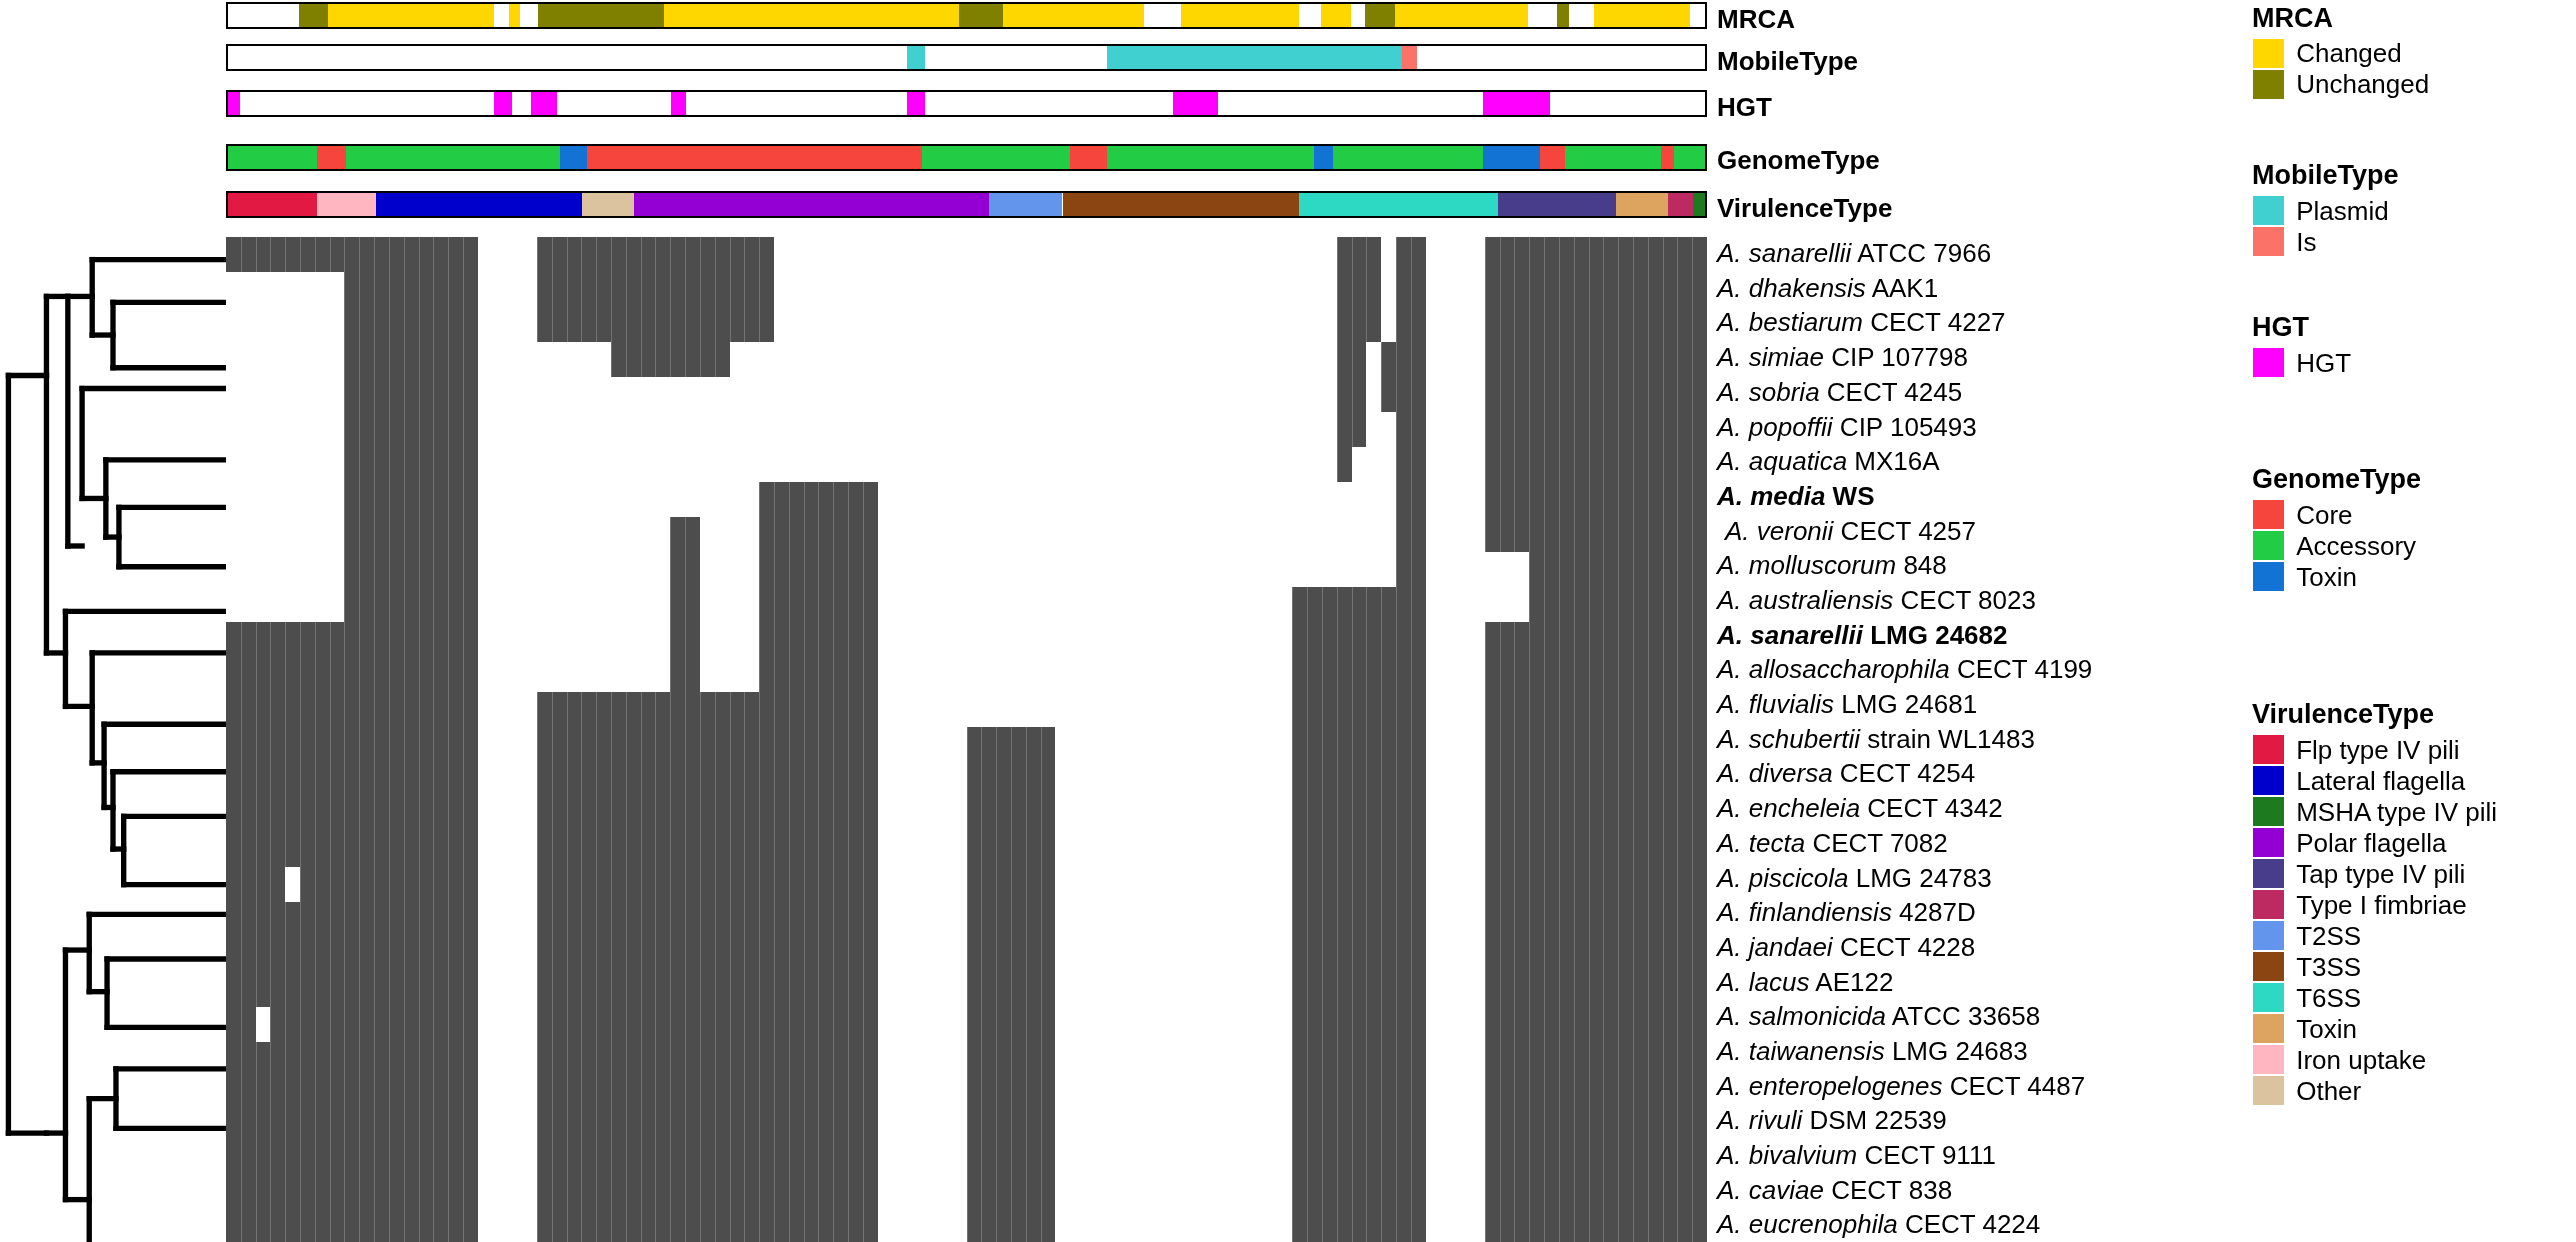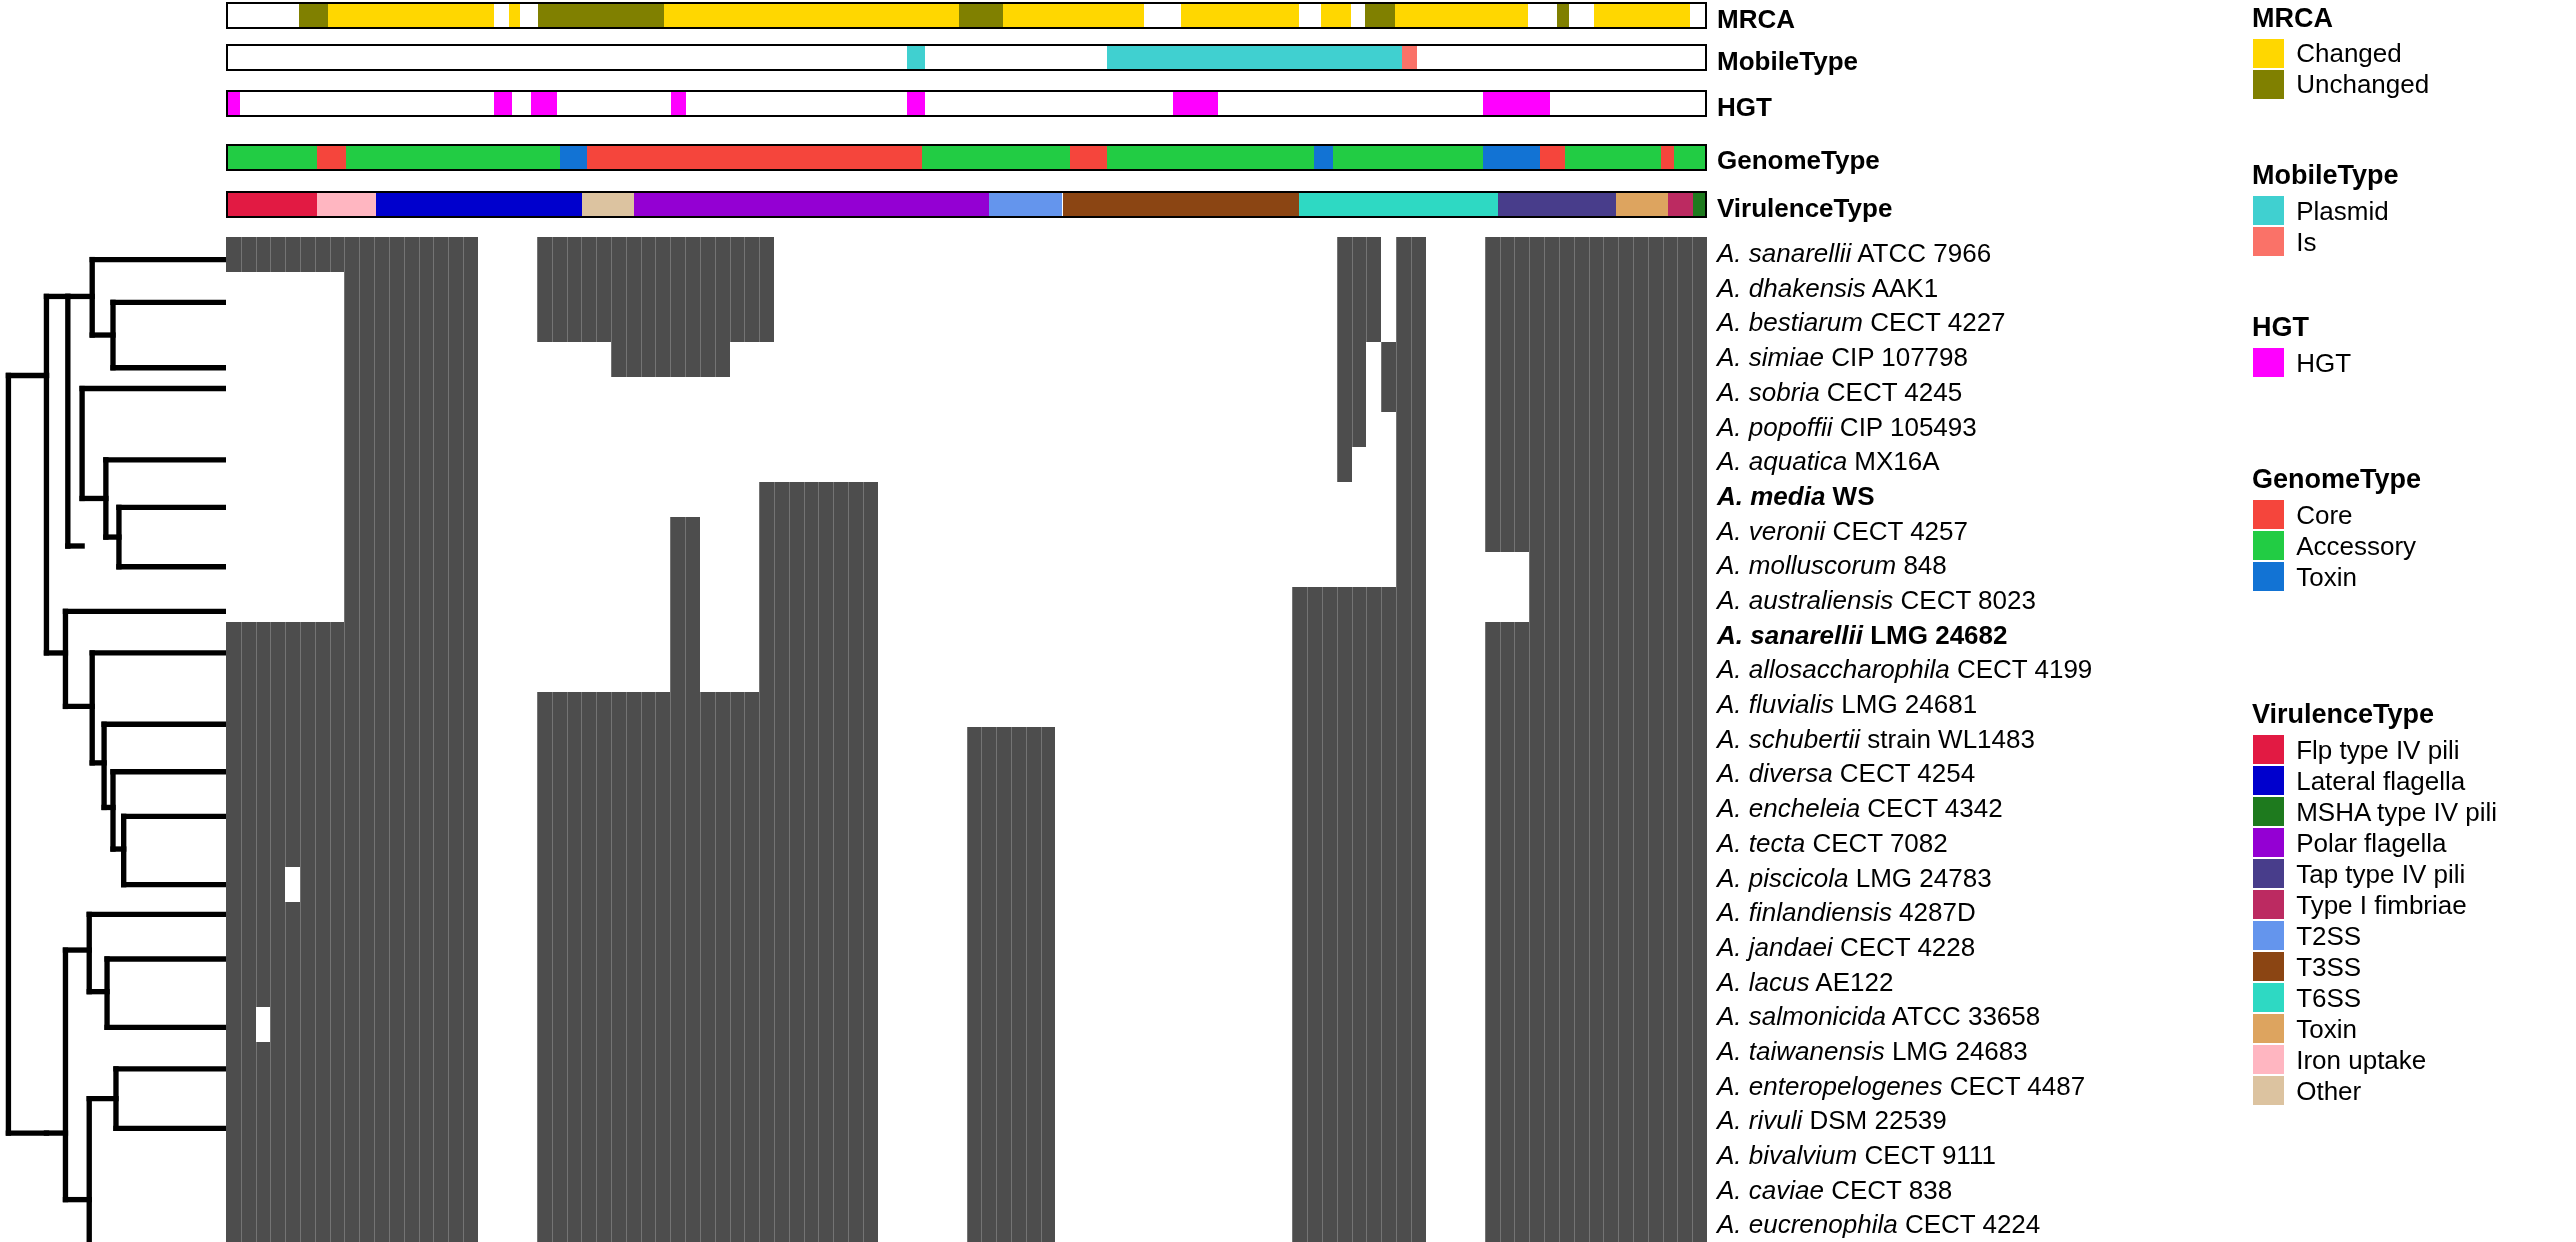--- a/index.html
+++ b/index.html
@@ -626,7 +626,7 @@
       <div class="row-label" style="top: 177px;"><i>A. popoffii</i><span> CIP 105493</span></div>
       <div class="row-label" style="top: 211px;"><i>A. aquatica</i><span> MX16A</span></div>
       <div class="row-label" style="top: 246px; font-weight: bold;"><i>A. media</i><span> WS</span></div>
-      <div class="row-label" style="top: 281px;"><i>A. veronii</i><span> CECT 4257</span></div>
+      <div class="row-label" style="top: 281px; margin-left: 8px;"><i>A. veronii</i><span> CECT 4257</span></div>
       <div class="row-label" style="top: 315px;"><i>A. molluscorum</i><span> 848</span></div>
       <div class="row-label" style="top: 350px;"><i>A. australiensis</i><span> CECT 8023</span></div>
       <div class="row-label" style="top: 385px; font-weight: bold;"><i>A. sanarellii</i><span> LMG 24682</span></div>

